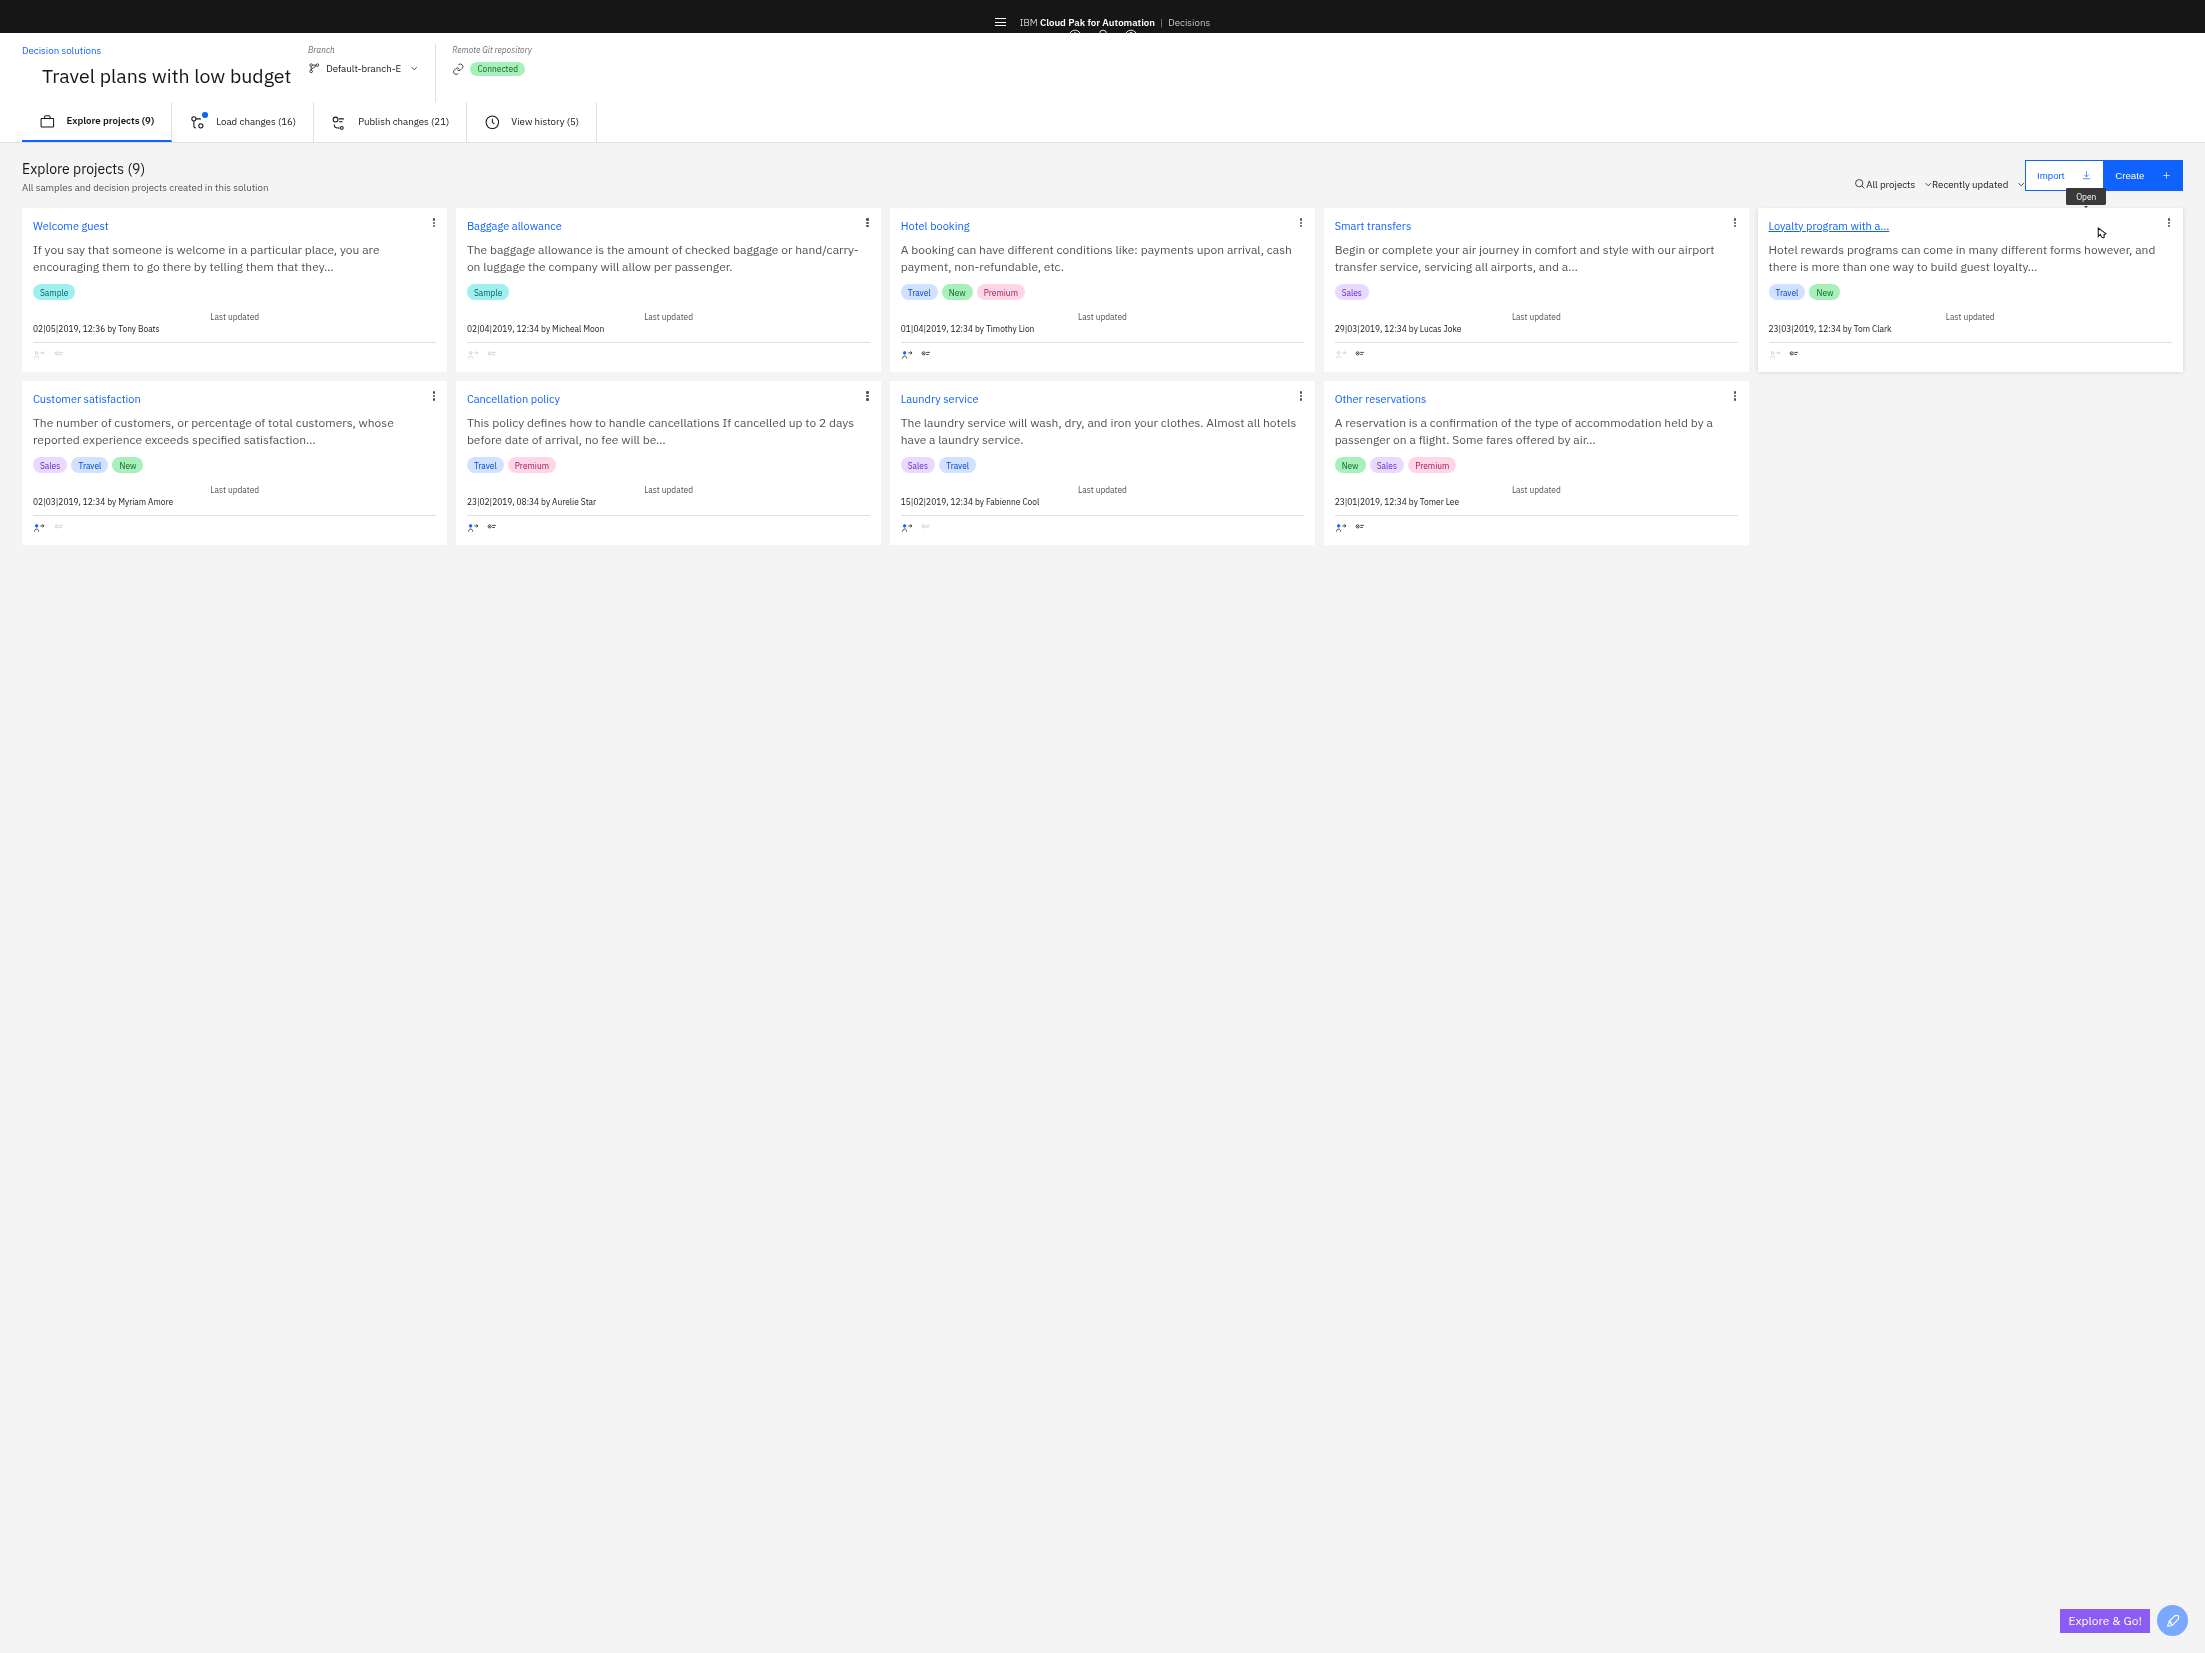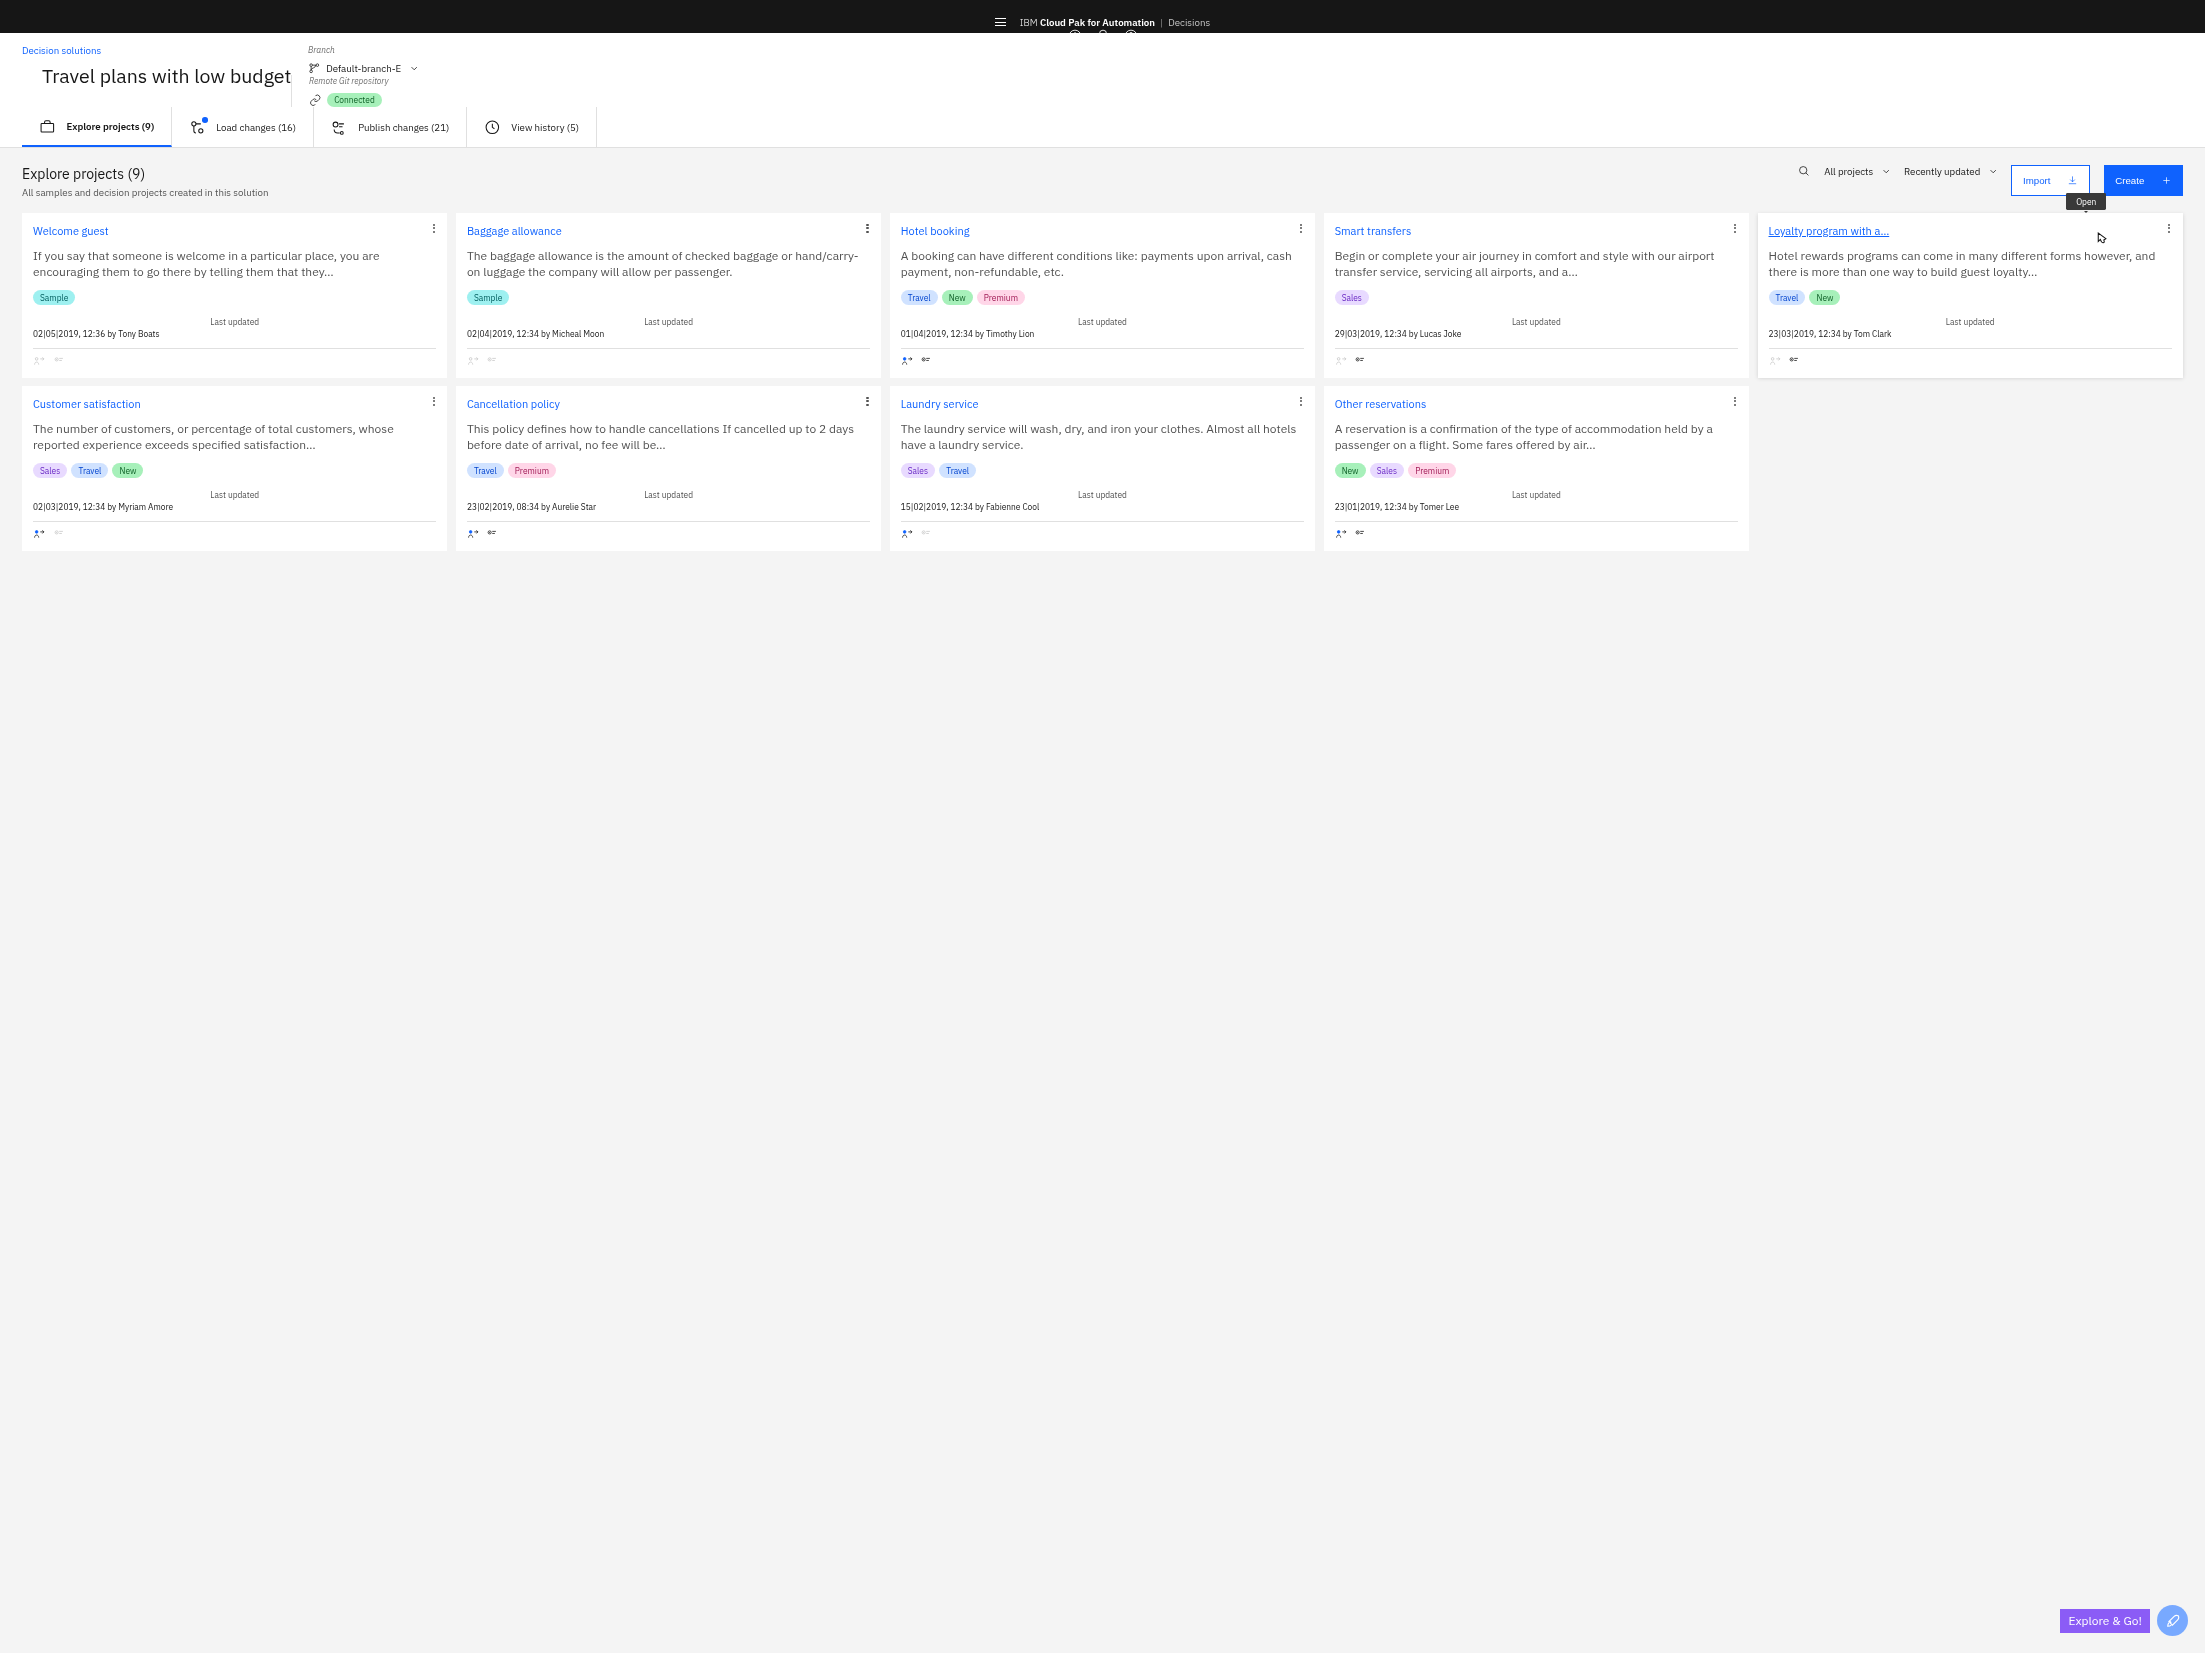--- a/index.html
+++ b/index.html
@@ -41,7 +41,7 @@
     .header-left {}
     .breadcrumb { color: #0f62fe; font-size: 9.7px; cursor: pointer; }
     .page-title { font-size: 19.5px; font-weight: 400; margin-top: 5.6px; margin-bottom: 14px; margin-left: 20px; }
-    .header-right { display: flex; gap: 0; flex-direction: column; }
+    .header-right { display: flex; gap: 0; }
     .header-meta { padding: 0 16.7px; border-left: 0.7px solid #e0e0e0; min-width: 125px; }
     .header-meta:first-child { border-left: none; }
     .meta-label { font-size: 8.4px; color: #6f6f6f; font-style: italic; }

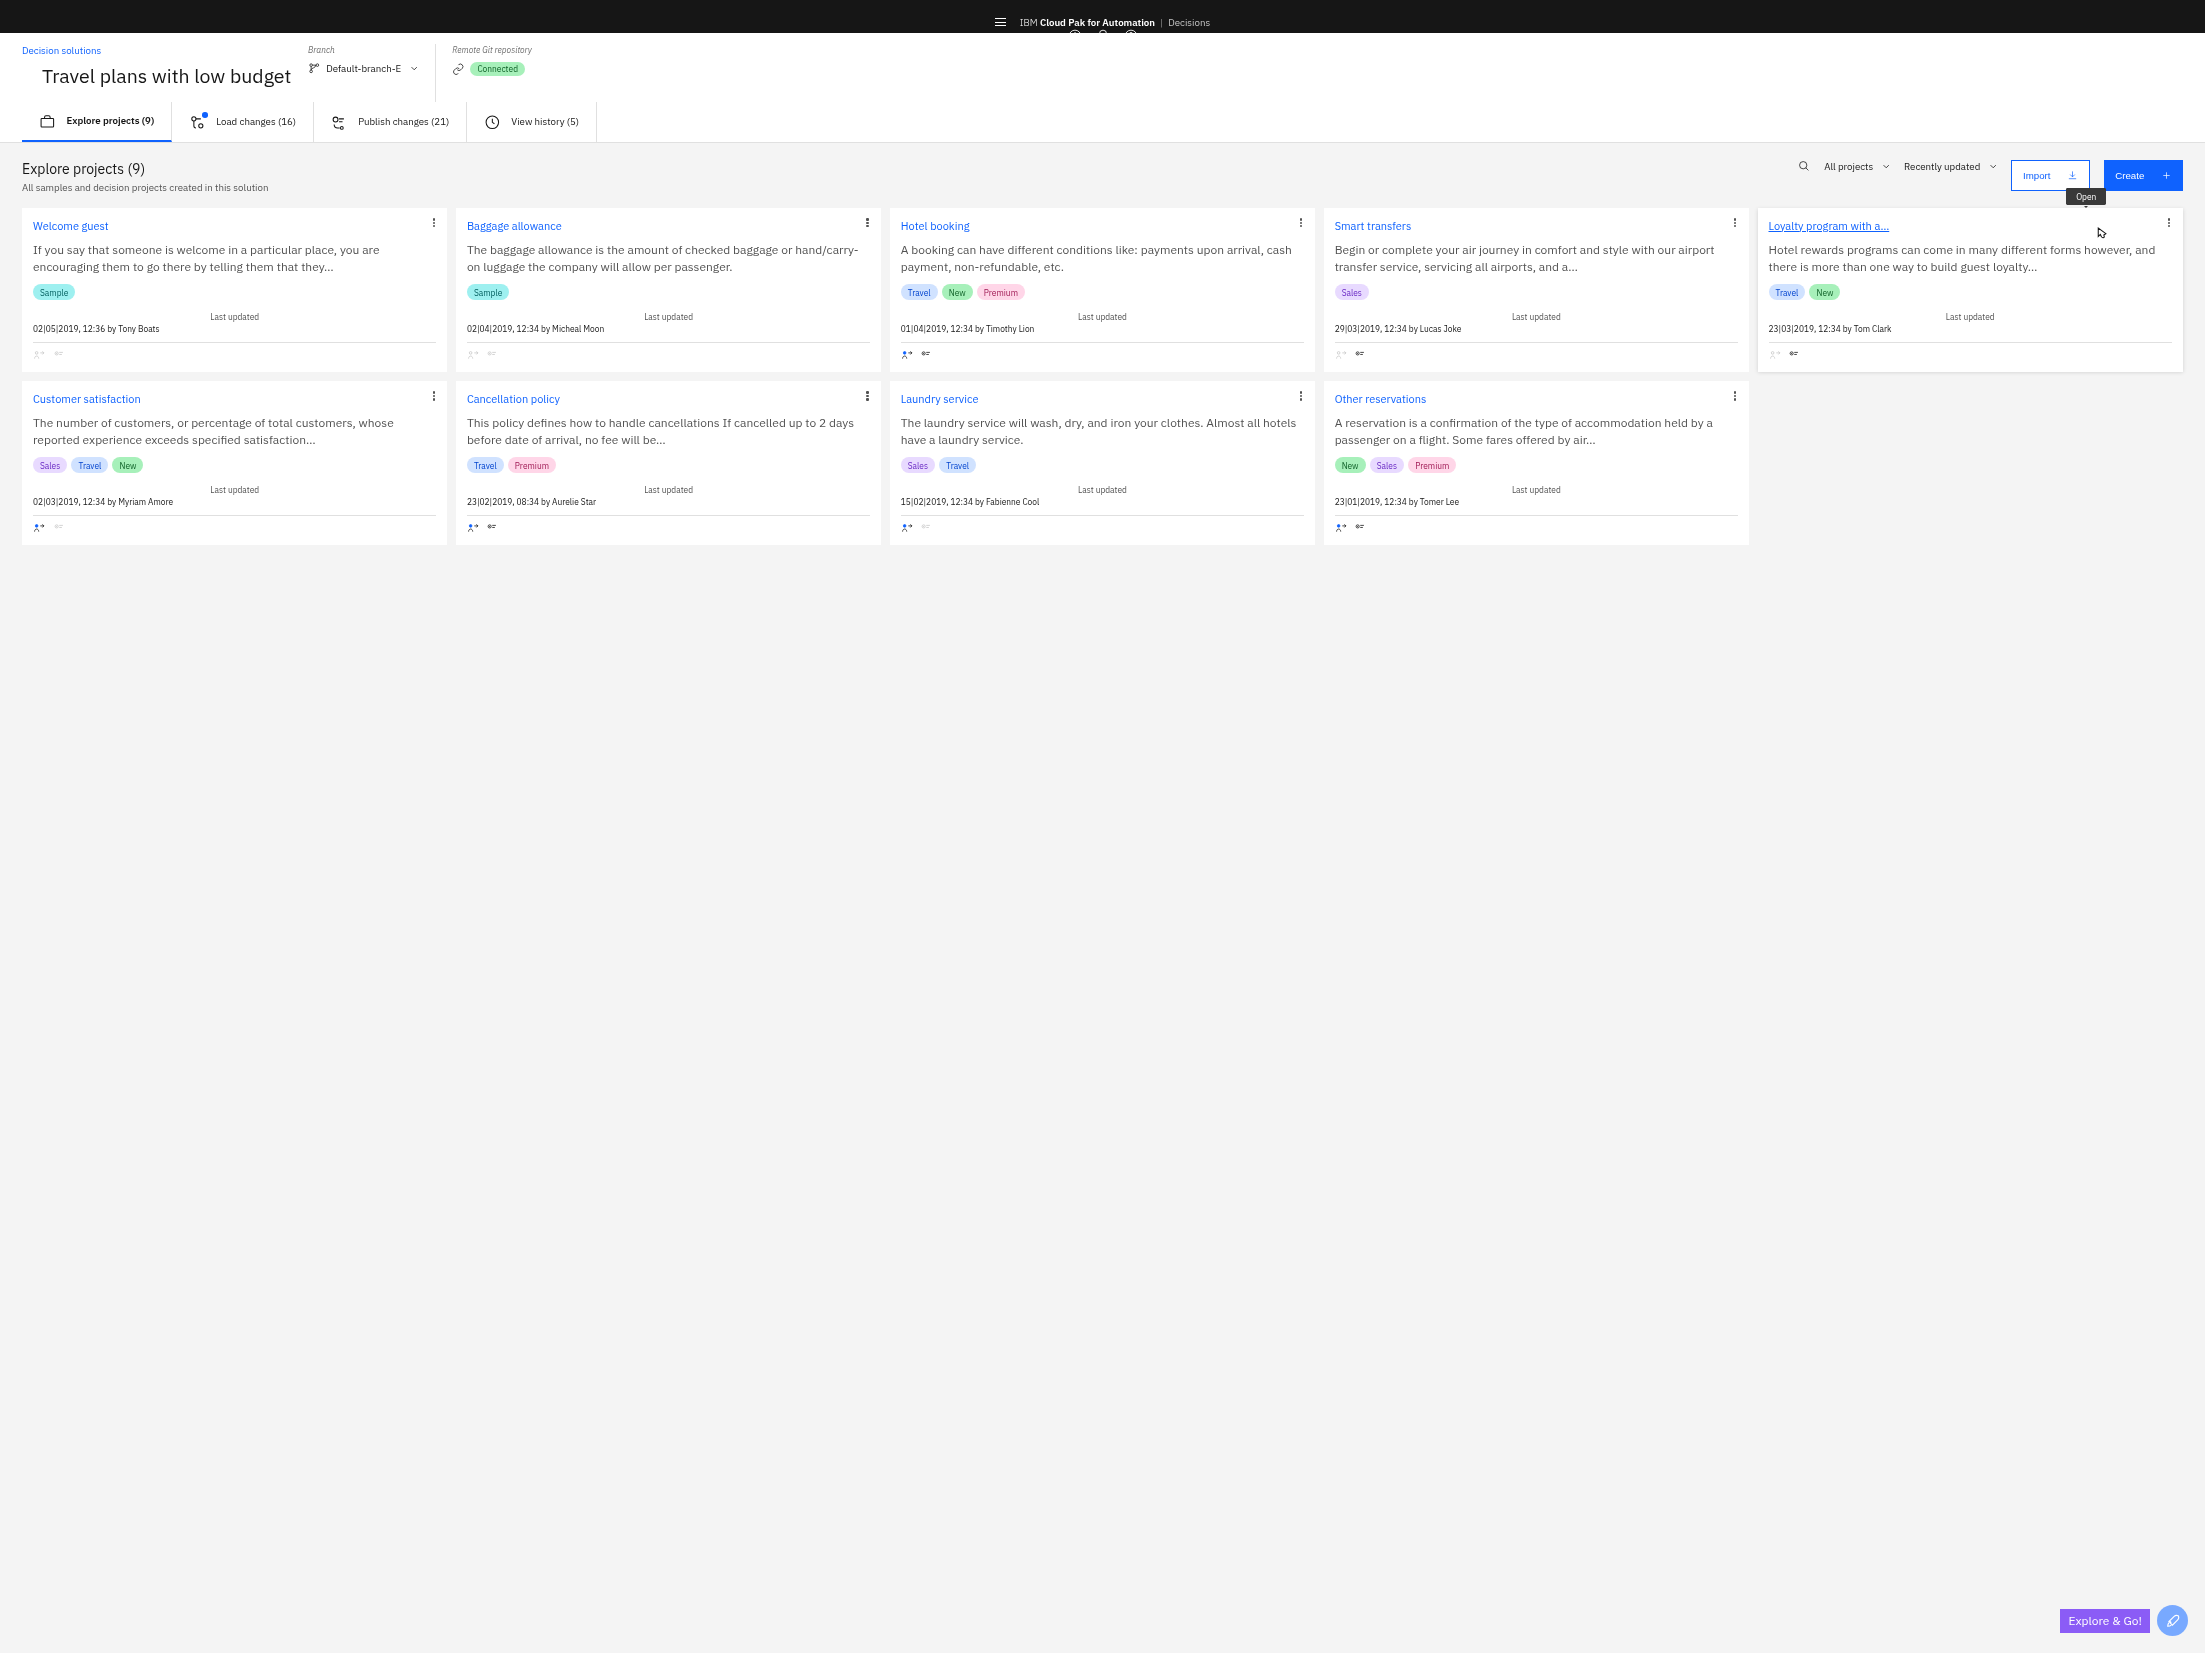--- a/index.html
+++ b/index.html
@@ -65,7 +65,7 @@
     .content-head { display: flex; justify-content: space-between; align-items: flex-start; margin-bottom: 14px; }
     .content-title { font-size: 14px; font-weight: 400; }
     .content-sub { font-size: 9.7px; color: #525252; margin-top: 2.8px; }
-    .content-actions { display: flex; align-items: flex-start; gap: 14px; }
+    .content-actions { display: flex; align-items: flex-end; }
     .search-btn { width: 12.5px; height: 12.5px; cursor: pointer; }
     .dropdown { display: flex; align-items: center; gap: 5.6px; cursor: pointer; font-size: 9.7px; }
     .btn { height: 31px; padding: 0 11px; display: flex; align-items: center; gap: 16.7px; cursor: pointer; font-size: 9.7px; border: none; }

